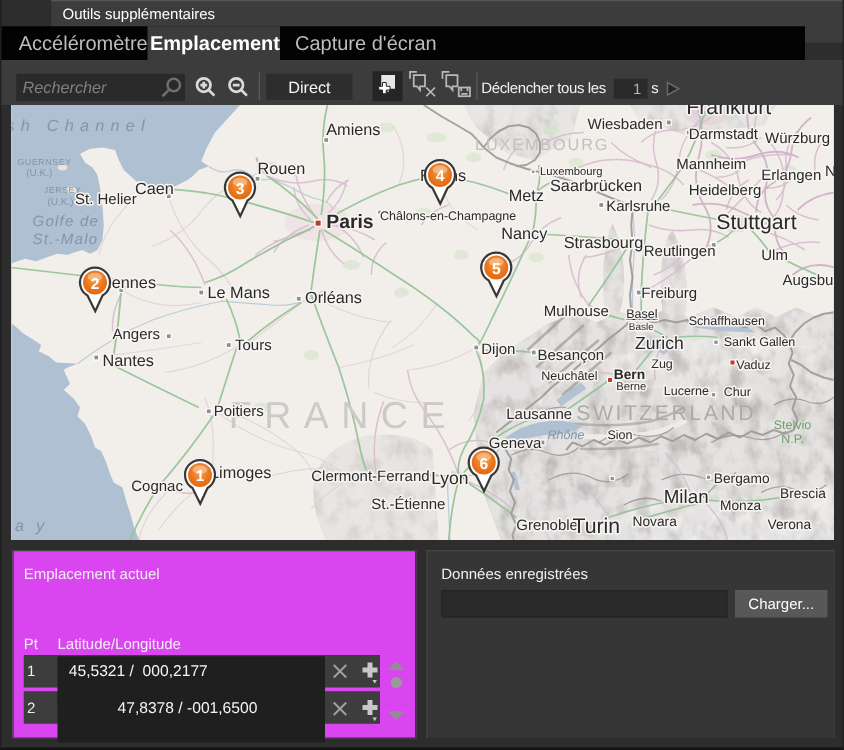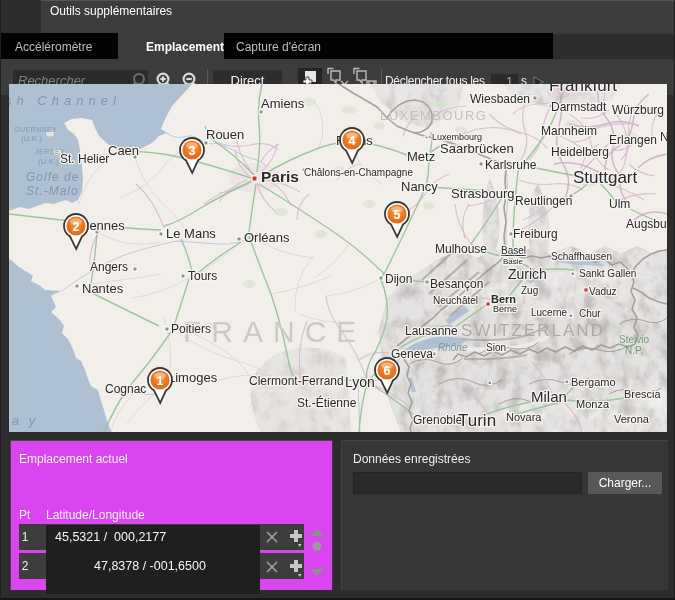--- a/index.html
+++ b/index.html
@@ -6,7 +6,7 @@
 #win{position:relative;width:675px;height:600px;background:#2d2d2d;font-family:"Liberation Sans",sans-serif;overflow:hidden;border-left:1px solid #1f1f1f;border-right:1px solid #1f1f1f;border-bottom:2px solid #141414;}
 #titlebar{position:absolute;left:0;top:0;width:675px;height:34px;background:#3c3c3c;border-top:1px solid #565656;color:#ffffff;font-size:12px;line-height:21px;padding-left:9px;margin-left:40px;}
 #closex{position:absolute;right:9px;top:0;color:#f0f0f0;font-size:13px;line-height:20px;}
-#tabbar{position:absolute;left:0;top:21px;width:552px;height:27px;background:#030303;color:#bdbdbd;font-size:12px;margin-top:12px;}
+#tabbar{position:absolute;left:0;top:21px;width:643px;height:27px;background:#030303;color:#bdbdbd;font-size:16px;}
 .tab{position:absolute;top:0;height:27px;line-height:29px;}
 #tabactive{position:absolute;left:117px;top:0;width:106px;height:27px;background:#3c3c3c;color:#ffffff;text-align:right;line-height:29px;font-weight:bold;}
 #toolbar{position:absolute;left:0;top:48px;width:675px;height:36px;background:#3c3c3c;margin-top:11px;}

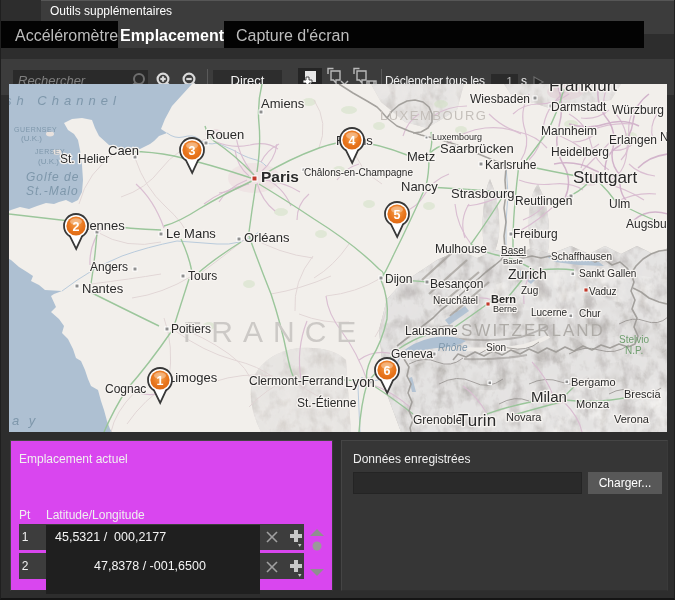--- a/index.html
+++ b/index.html
@@ -9,7 +9,7 @@
 #tabbar{position:absolute;left:0;top:21px;width:643px;height:27px;background:#030303;color:#bdbdbd;font-size:16px;}
 .tab{position:absolute;top:0;height:27px;line-height:29px;}
 #tabactive{position:absolute;left:117px;top:0;width:106px;height:27px;background:#3c3c3c;color:#ffffff;text-align:right;line-height:29px;font-weight:bold;}
-#toolbar{position:absolute;left:0;top:48px;width:675px;height:36px;background:#3c3c3c;margin-top:11px;}
+#toolbar{position:absolute;left:0;top:48px;width:675px;height:36px;background:#3c3c3c;}
 #search{position:absolute;left:12px;top:11px;width:135px;height:22px;background:#2a2a2a;color:#808080;font-style:italic;font-size:13px;line-height:22px;padding-left:5px;}
 #direct{position:absolute;left:212px;top:11px;width:69px;height:21px;background:#2d2d2d;color:#f5f5f5;font-size:13px;line-height:21px;text-align:center;}
 .tbtxt{position:absolute;color:#f0f0f0;font-size:12px;top:15px;}

